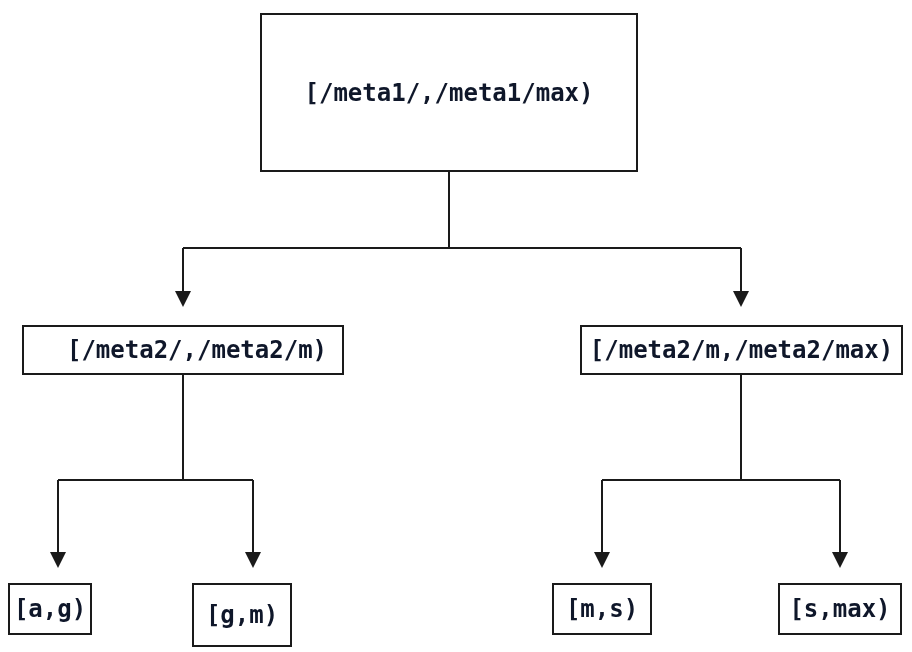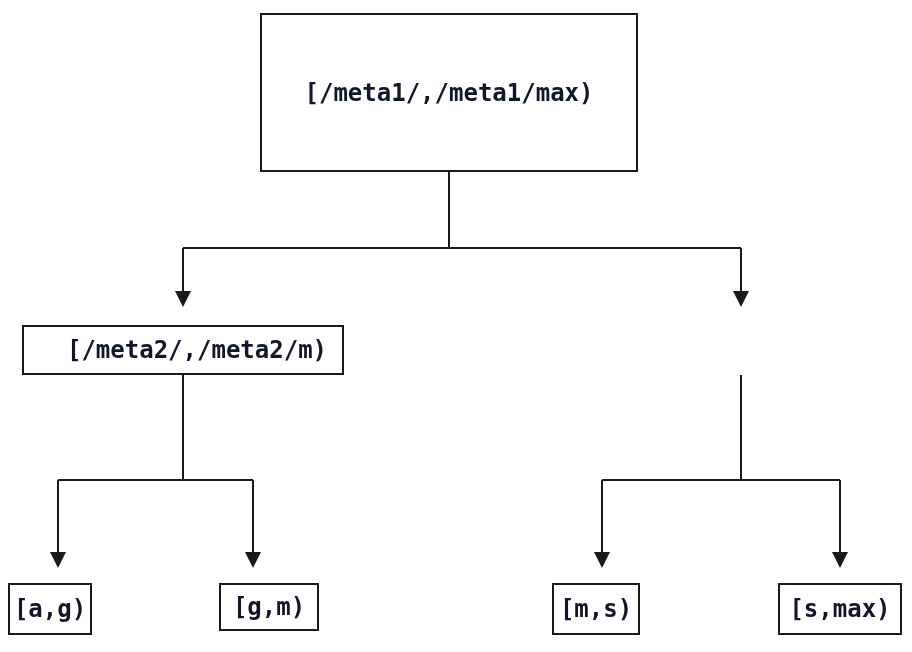--- a/index.html
+++ b/index.html
@@ -80,6 +80,9 @@
     <span>[/meta2/,/meta2/m)</span>
   </div>
 
+  <div class="node node-right">
+    <span>[/meta2/m,/meta2/max)</span>
+  </div>
 
   <div class="node node-leaf-1">
     <span>[a,g)</span>

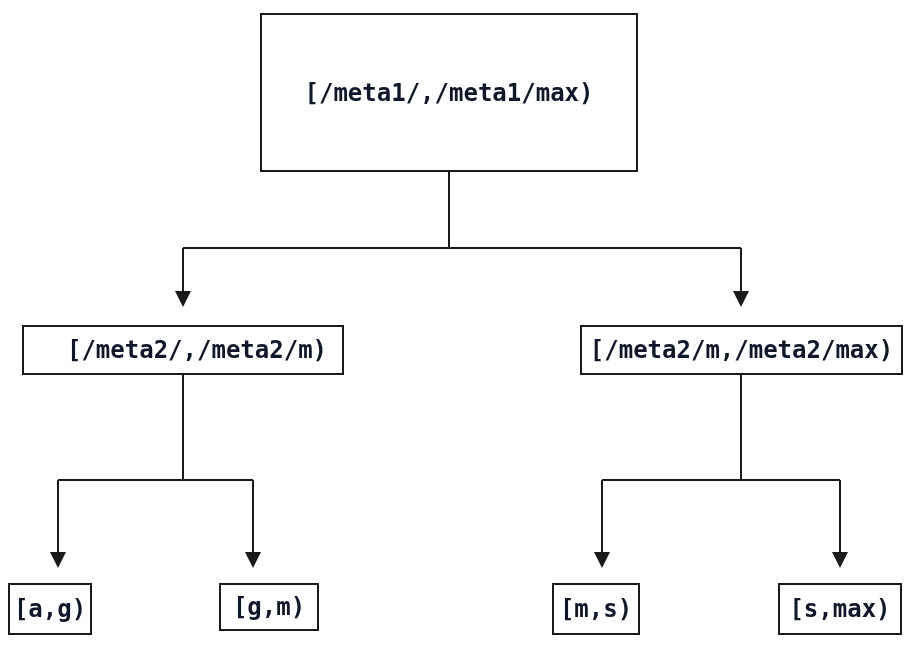--- a/index.html
+++ b/index.html
@@ -48,7 +48,7 @@
   .node-left   { left: 22px;  top: 325px; width: 322px; height: 50px; padding-left: 28px; }
   .node-right  { left: 580px; top: 325px; width: 323px; height: 50px; }
   .node-leaf-1 { left: 8px;   top: 583px; width: 84px; height: 52px; }
-  .node-leaf-2 { left: 219px; top: 583px; width: 100px; height: 48px; }
+  .node-leaf-2 { left: 192px; top: 583px; width: 100px; height: 64px; }
   .node-leaf-3 { left: 552px; top: 583px; width: 88px; height: 52px; }
   .node-leaf-4 { left: 778px; top: 583px; width: 124px; height: 52px; }
 </style>

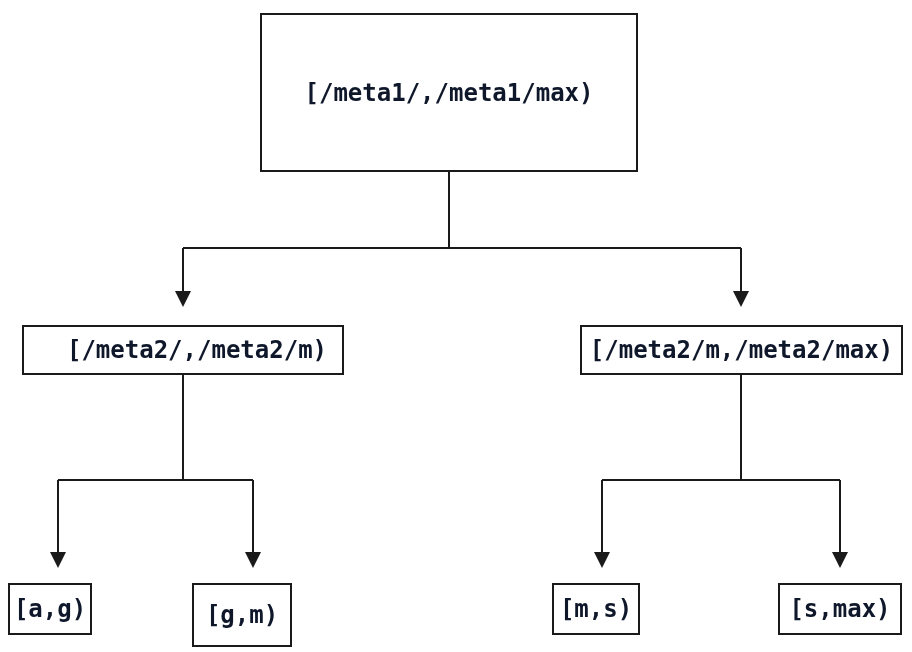--- a/index.html
+++ b/index.html
@@ -49,7 +49,7 @@
   .node-right  { left: 580px; top: 325px; width: 323px; height: 50px; }
   .node-leaf-1 { left: 8px;   top: 583px; width: 84px; height: 52px; }
   .node-leaf-2 { left: 192px; top: 583px; width: 100px; height: 64px; }
-  .node-leaf-3 { left: 552px; top: 583px; width: 88px; height: 52px; }
+  .node-leaf-3 { left: 552px; top: 583px; width: 100px; height: 52px; }
   .node-leaf-4 { left: 778px; top: 583px; width: 124px; height: 52px; }
 </style>
 </head>

